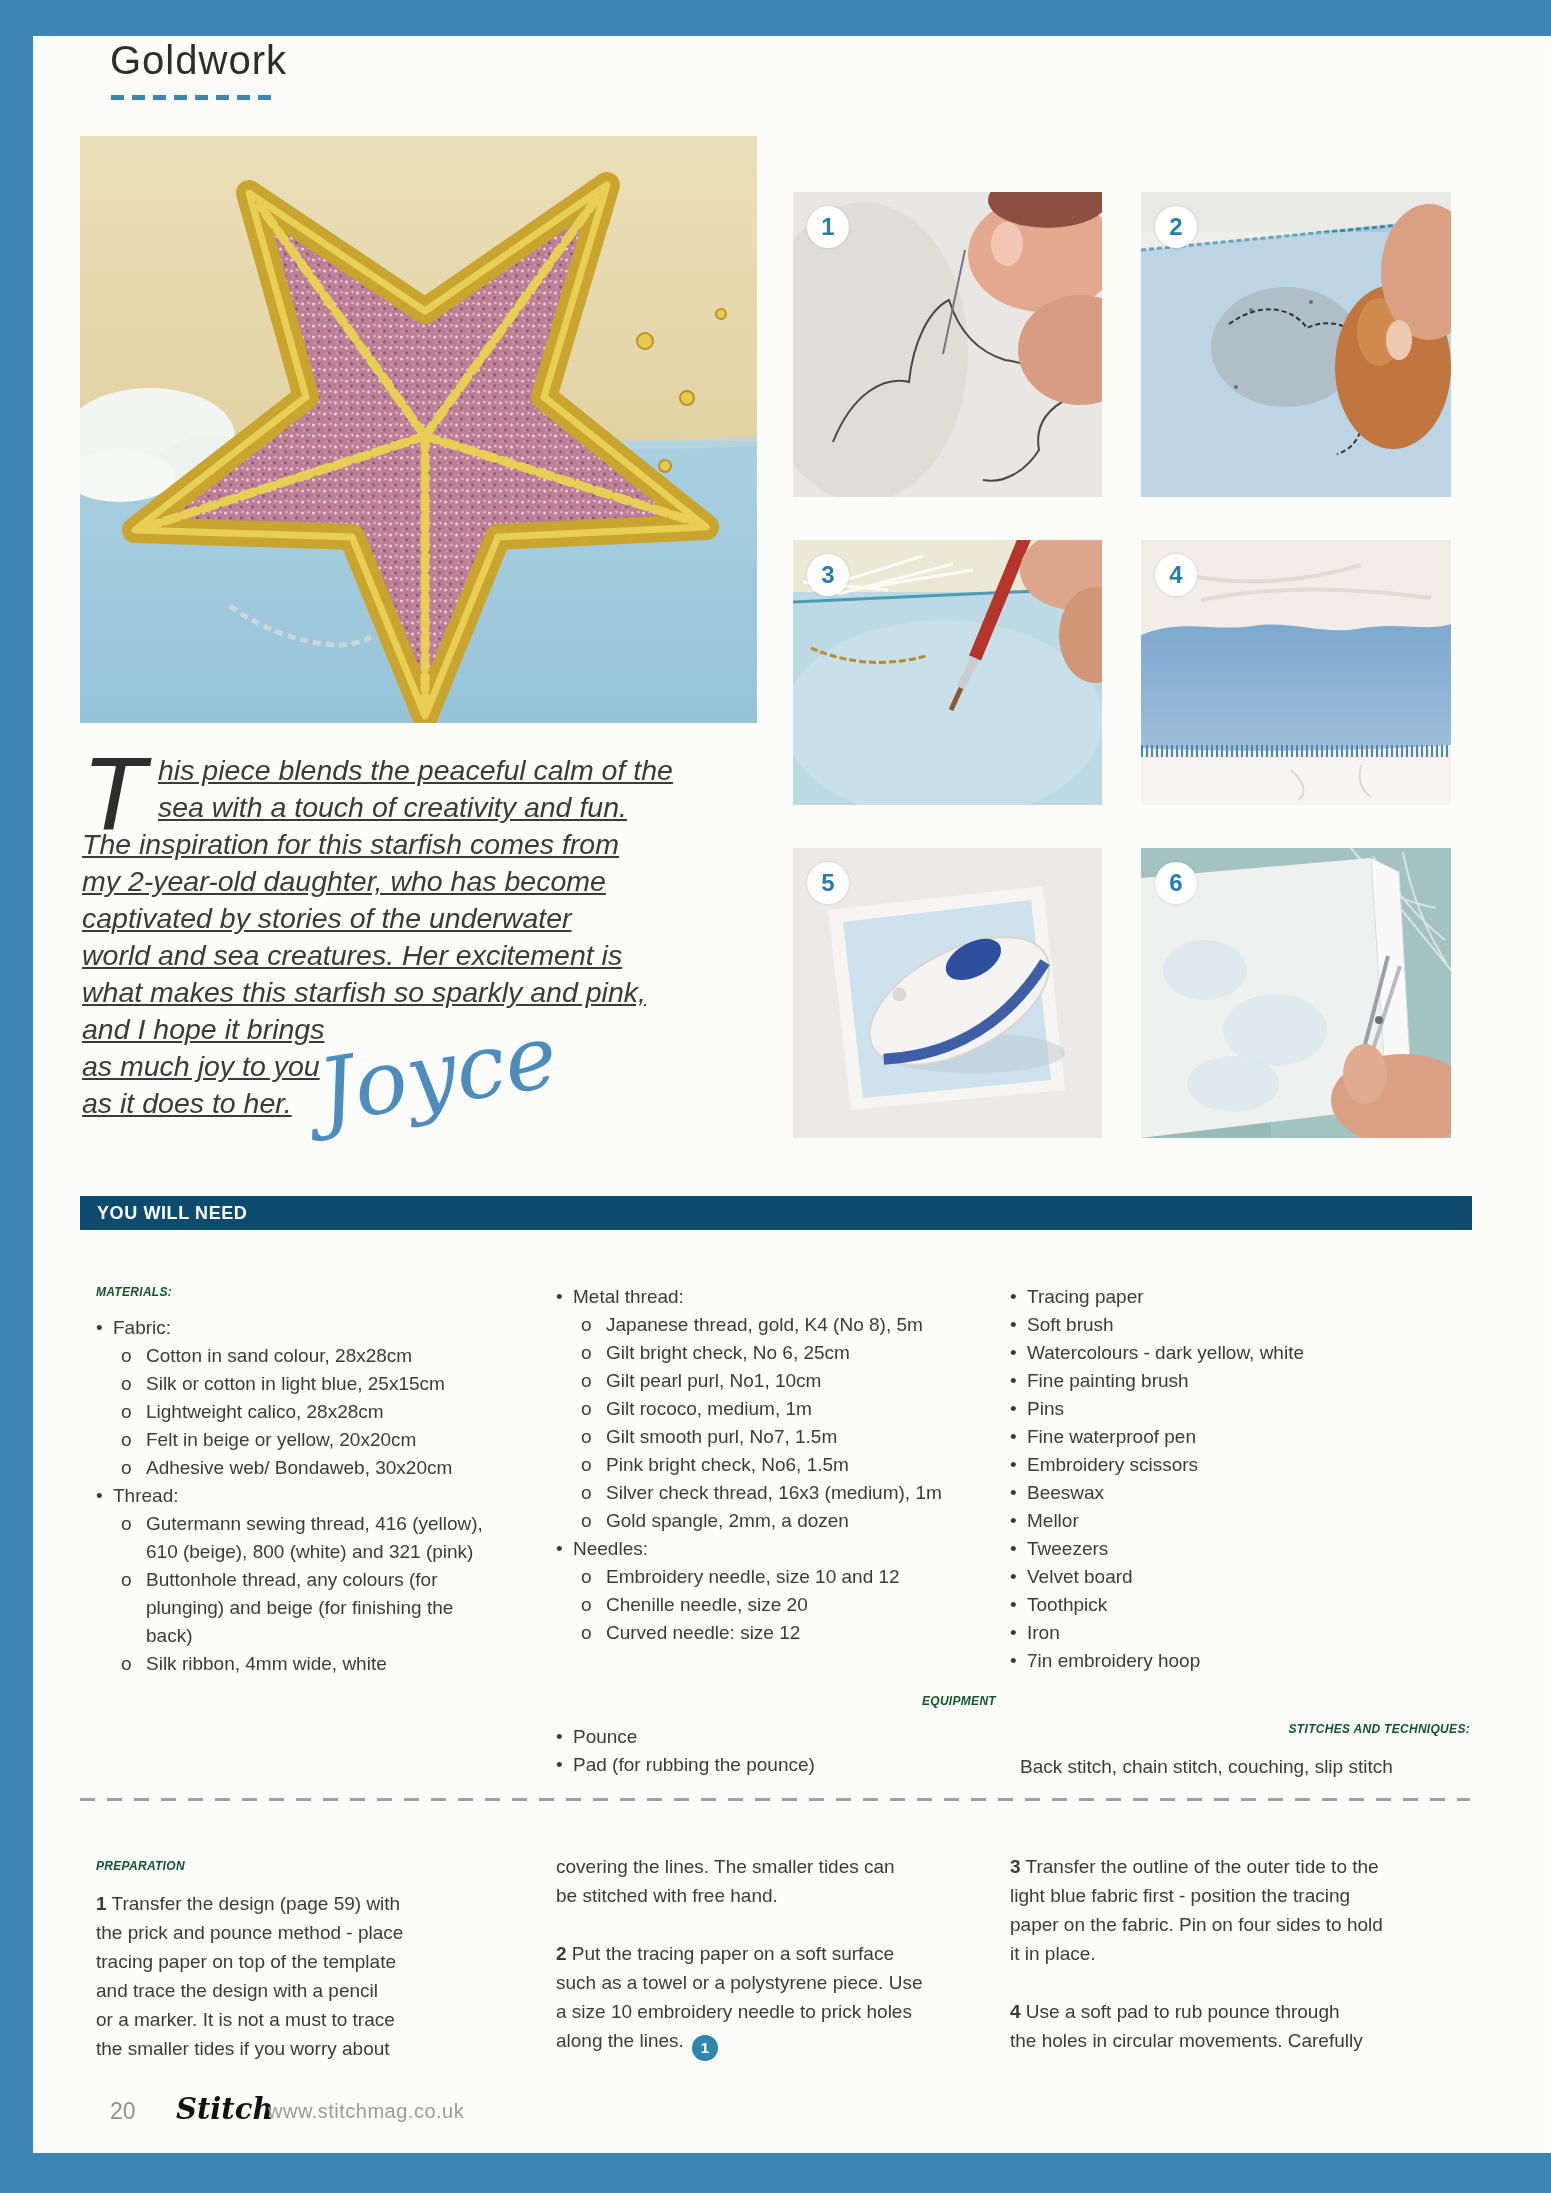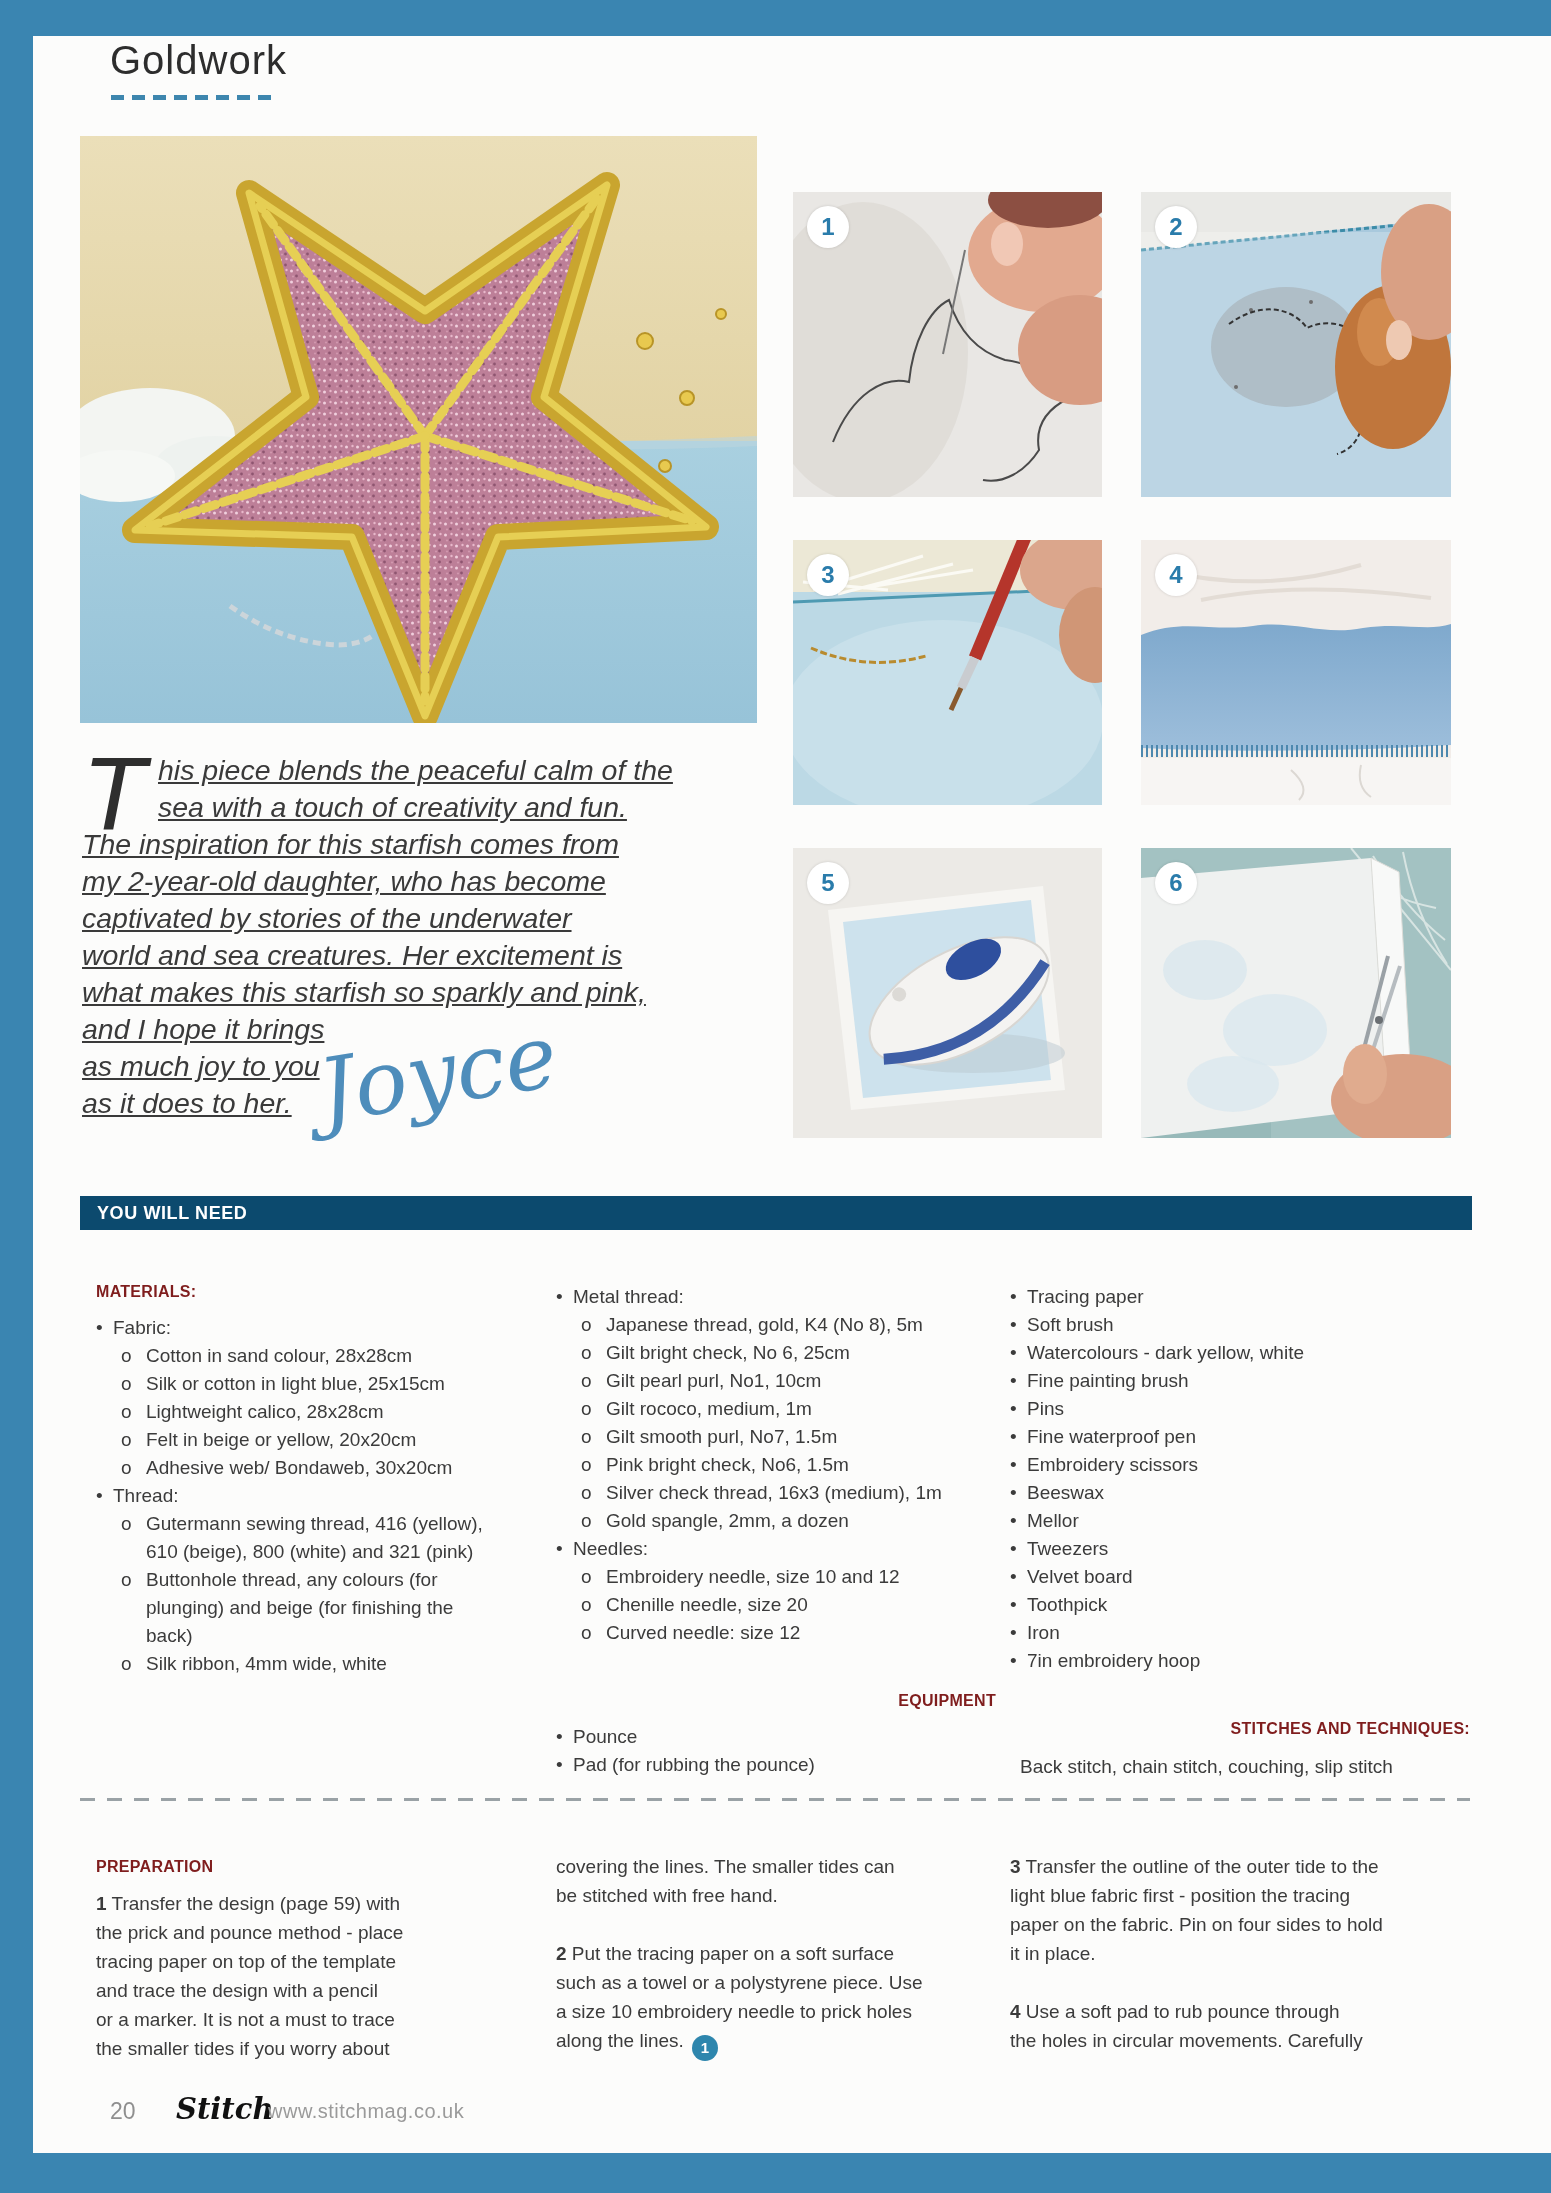--- a/index.html
+++ b/index.html
@@ -45,7 +45,7 @@
   .col1{left:96px;top:1278px;width:400px;}
   .col2{left:556px;top:1283px;width:440px;}
   .col3{left:1010px;top:1283px;width:460px;}
-  .h-blue{color:#7f1d1d;font-weight:700;font-size:16px;margin:0 0 8px 0;letter-spacing:.3px;}
+  .h-blue{color:#14532d;font-weight:700;font-size:12px;margin:0 0 8px 0;letter-spacing:.3px;font-style:italic;}
   .mt40{margin-top:40px;text-align:right;}
   .li{position:relative;}
   .li.b{padding-left:17px;}

